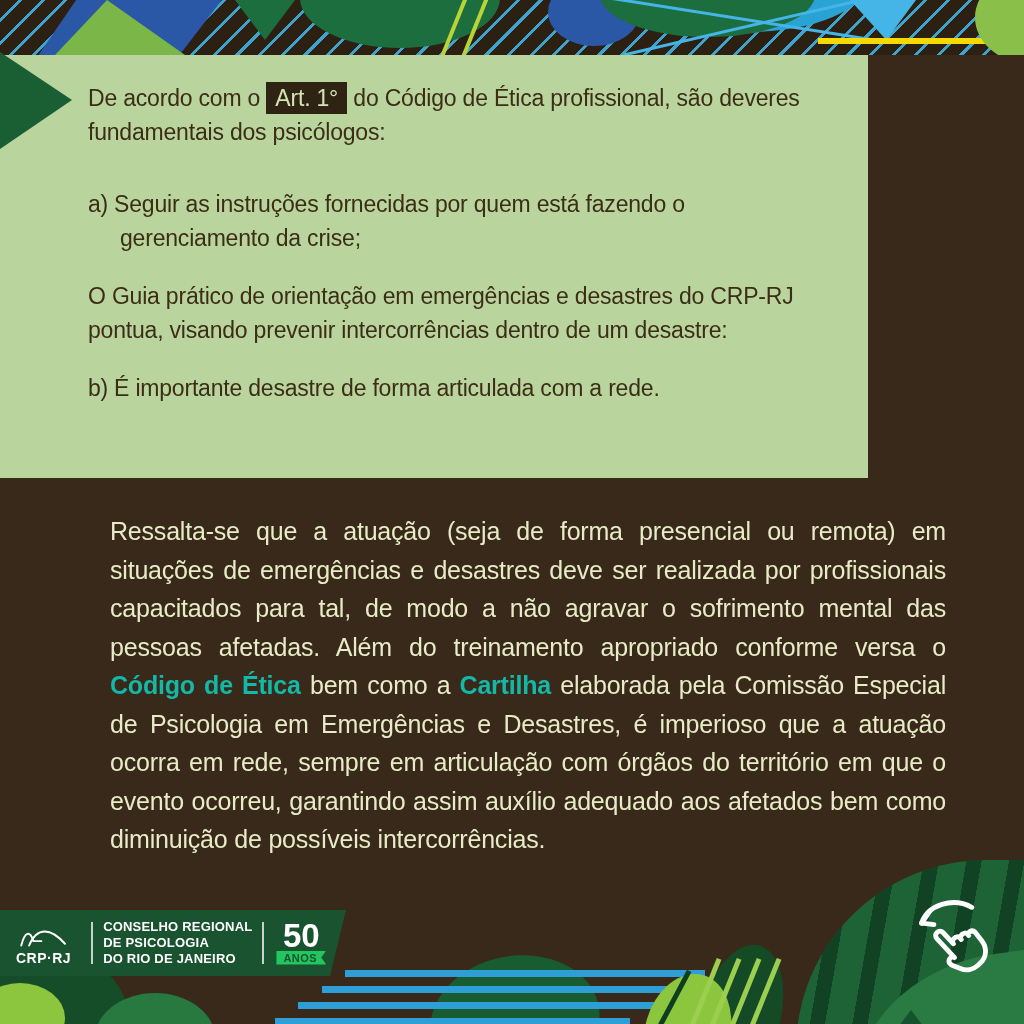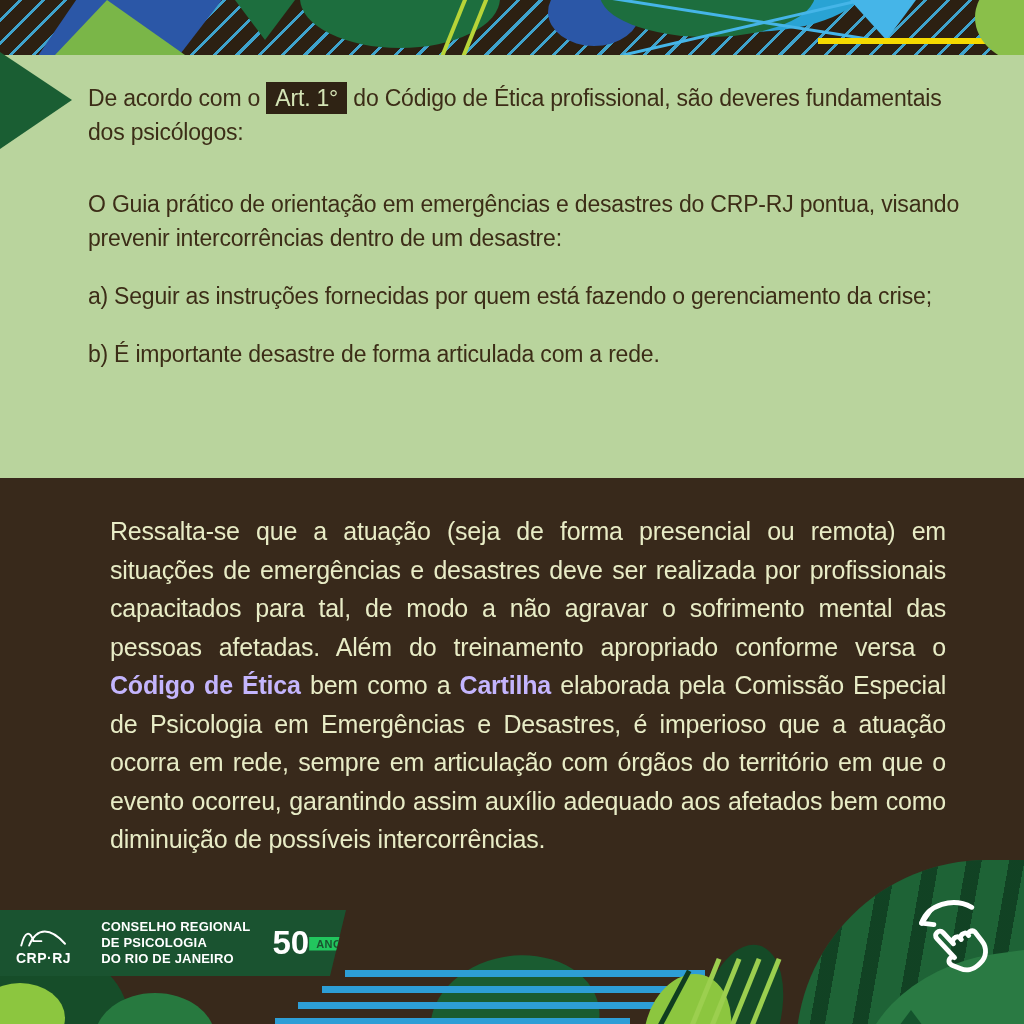--- a/index.html
+++ b/index.html
@@ -26,7 +26,7 @@
   .lime-blob{left:975px;top:-30px;width:120px;height:95px;background:#8abf4a;border-radius:50%;}
 
   
-  .panel{position:absolute;left:0;top:55px;width:1024px;height:423px;background:#b9d49d;z-index:2;
+  .panel{position:absolute;left:0;top:55px;width:868px;height:423px;background:#b9d49d;z-index:2;
          box-sizing:border-box;padding:26px 58px 0 88px;color:#3c2d17;}
   .panel-arrow{position:absolute;left:0;top:-3px;width:0;height:0;
                border-top:48px solid transparent;border-bottom:49px solid transparent;border-left:72px solid #1a5e33;}

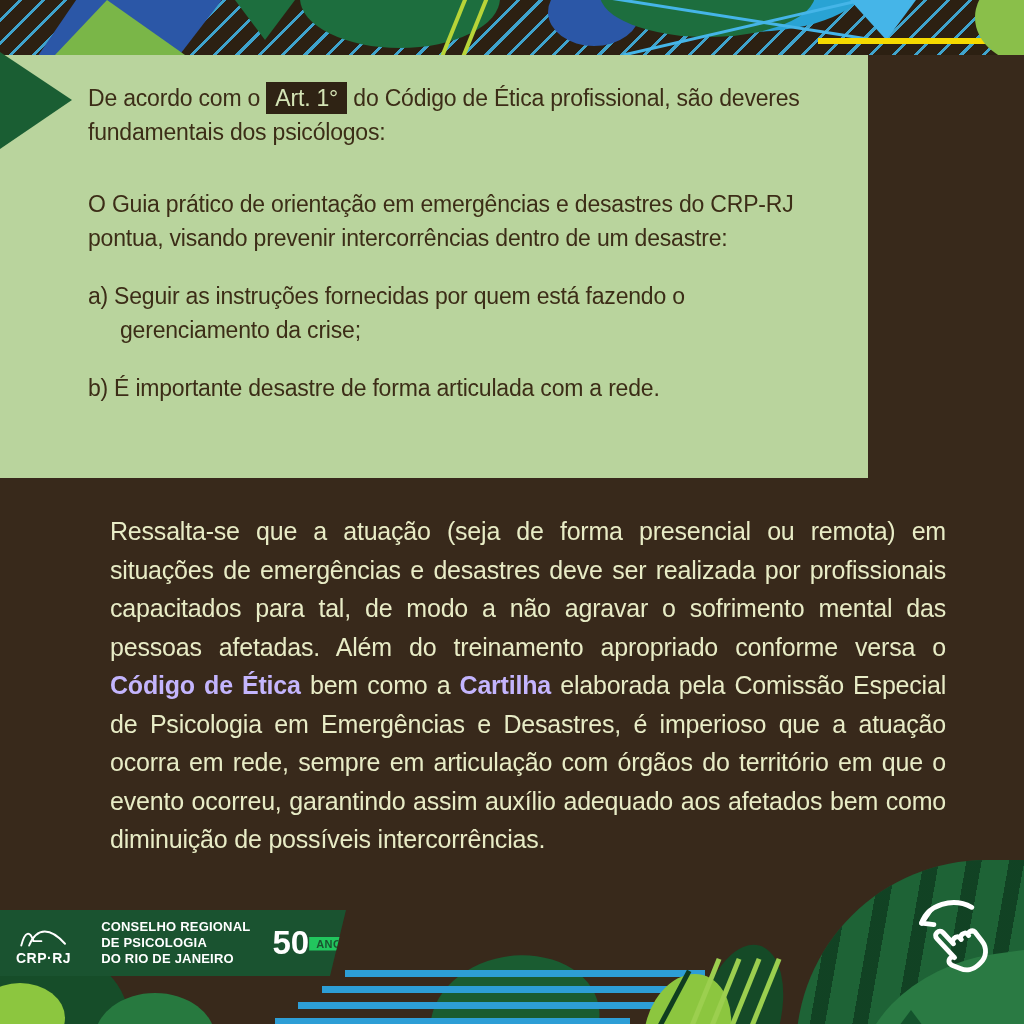--- a/index.html
+++ b/index.html
@@ -105,8 +105,8 @@
   <div class="panel">
     <div class="panel-arrow"></div>
     <p class="p p-intro"><span>De acordo com o </span><span class="seg-box">Art. 1°</span><span> do Código de Ética profissional, são deveres fundamentais dos psicólogos:</span></p>
+    <p class="p p-item"><span class="marker">a)</span><span>Seguir as instruções fornecidas por quem está fazendo o gerenciamento da crise;</span></p>
     <p class="p">O Guia prático de orientação em emergências e desastres do CRP-RJ pontua, visando prevenir intercorrências dentro de um desastre:</p>
-    <p class="p p-item"><span class="marker">a)</span><span>Seguir as instruções fornecidas por quem está fazendo o gerenciamento da crise;</span></p>
     <p class="p p-item p-last"><span class="marker">b)</span><span>É importante desastre de forma articulada com a rede.</span></p>
   </div>
 

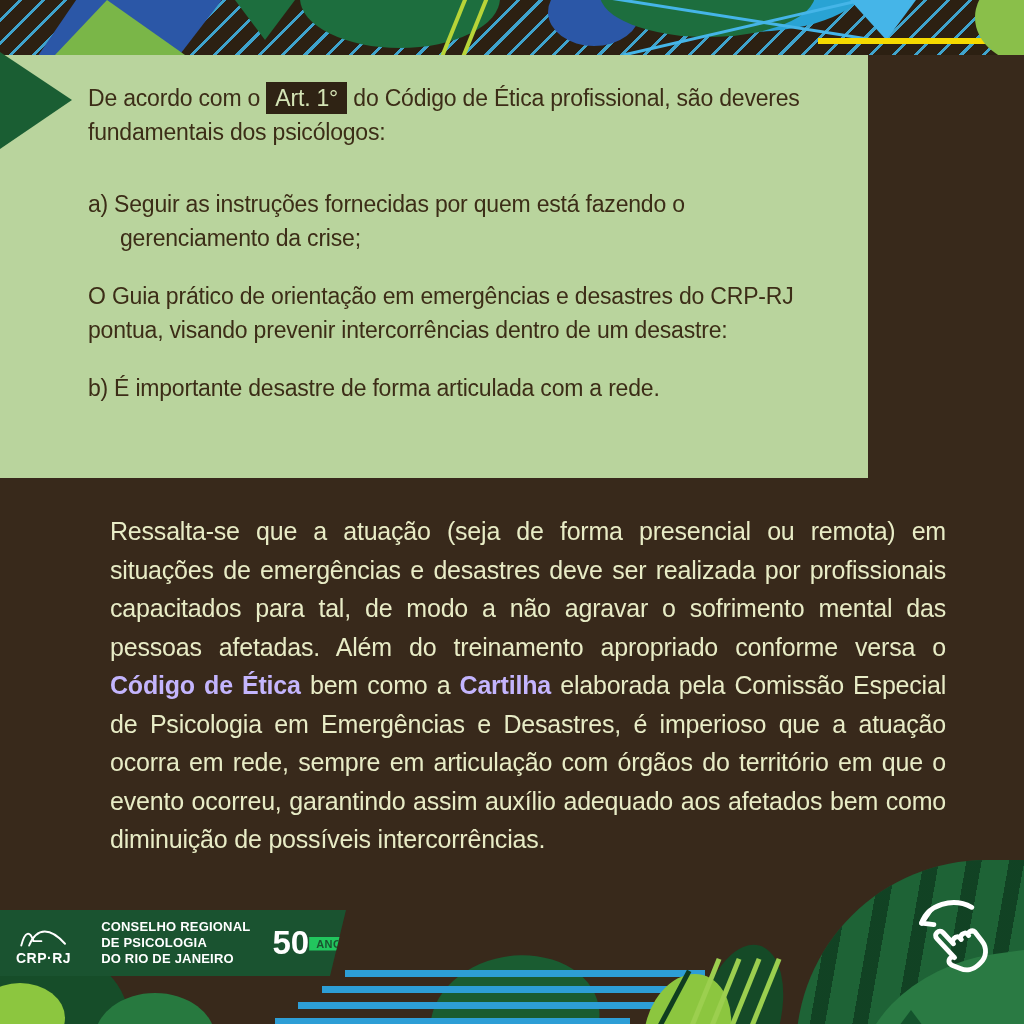--- a/index.html
+++ b/index.html
@@ -41,7 +41,7 @@
   .dark-section{position:absolute;left:0;top:478px;width:1024px;height:546px;background:#38291b;overflow:hidden;z-index:2;}
   .dark-p{margin:34px 78px 0 110px;font-size:25px;line-height:38.5px;letter-spacing:-0.2px;
           text-align:justify;color:#e8ecc6;position:relative;z-index:3;}
-  .seg-green{color:#c4b5fd;font-weight:bold;}
+  .seg-green{color:#14b8a6;font-weight:bold;}
 
   
   .leaf-dark-1{left:-30px;top:470px;width:160px;height:140px;background:#164d29;border-radius:50%;transform:rotate(15deg);}

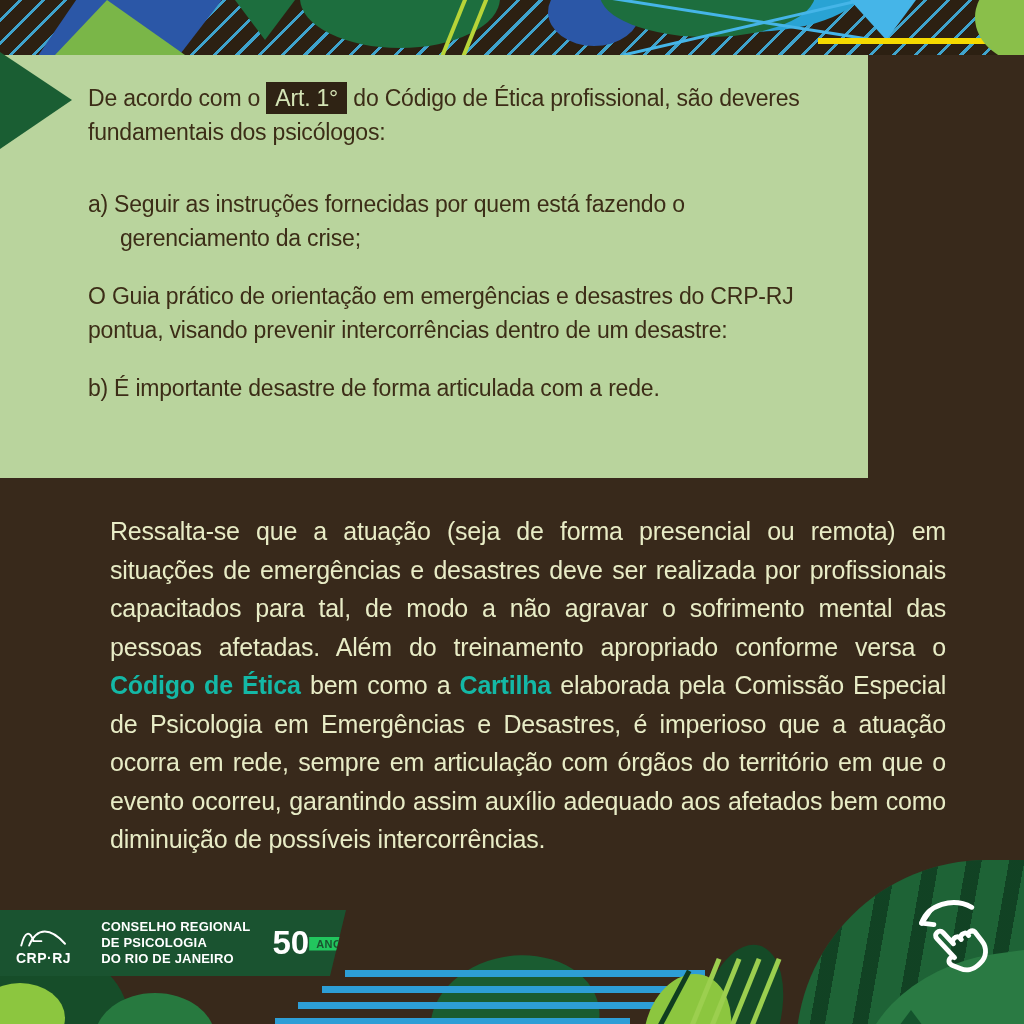--- a/index.html
+++ b/index.html
@@ -74,7 +74,7 @@
   .bar-div{width:2px;height:42px;background:rgba(255,255,255,.75);margin:0 10px;}
   .org-col{display:flex;flex-direction:column;}
   .org-line{font-size:13px;font-weight:bold;line-height:16px;letter-spacing:.2px;white-space:nowrap;}
-  .anniv-col{display:flex;flex-direction:row;align-items:center;margin-left:2px;justify-content:center;}
+  .anniv-col{display:flex;flex-direction:column;align-items:center;margin-left:2px;justify-content:center;}
   .anniv-num{font-size:33px;font-weight:bold;line-height:28px;}
   .anniv-ribbon{background:#22c55e;color:#1a5330;font-size:11px;font-weight:bold;letter-spacing:.5px;
                 padding:1px 9px 1px 7px;margin-top:1px;clip-path:polygon(0 0,100% 0,90% 50%,100% 100%,0 100%);}

